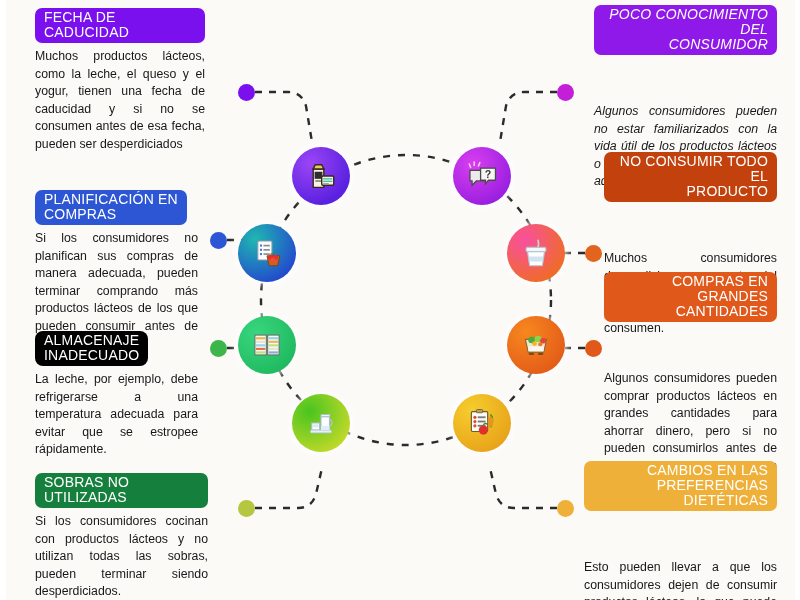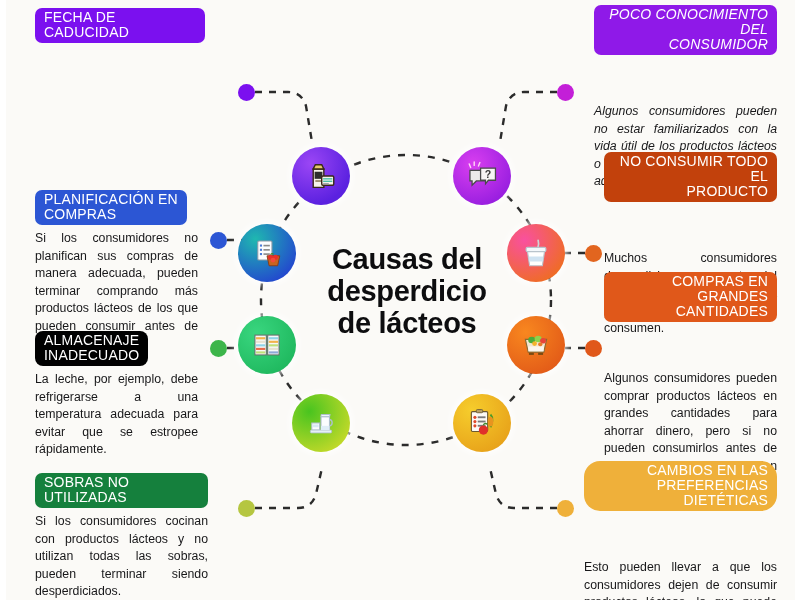--- a/index.html
+++ b/index.html
@@ -223,6 +223,7 @@
 
   <div class="block left" style="left:29px;top:8px;width:170px;">
     <span class="tag" style="background:#7b10ef;">FECHA DE CADUCIDAD</span>
+    <div class="body-txt">Muchos productos lácteos, como la leche, el queso y el yogur, tienen una fecha de caducidad y si no se consumen antes de esa fecha, pueden ser desperdiciados</div>
   </div>
 
   <div class="block left" style="left:29px;top:161px;width:163px;margin-top:29px;">

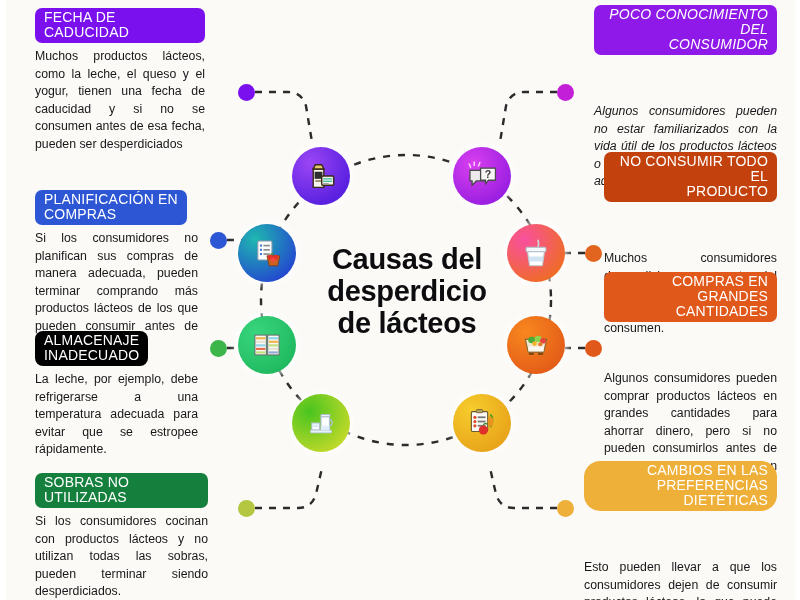--- a/index.html
+++ b/index.html
@@ -215,11 +215,6 @@
   <div class="dot" style="left:579px;top:340px;background:#e0581a;"></div>
   <div class="dot" style="left:551px;top:500px;background:#efb03a;"></div>
 
-  <div id="center-title">
-    <div>Causas del</div>
-    <div>desperdicio</div>
-    <div>de lácteos</div>
-  </div>
 
   <div class="block left" style="left:29px;top:8px;width:170px;">
     <span class="tag" style="background:#7b10ef;">FECHA DE CADUCIDAD</span>

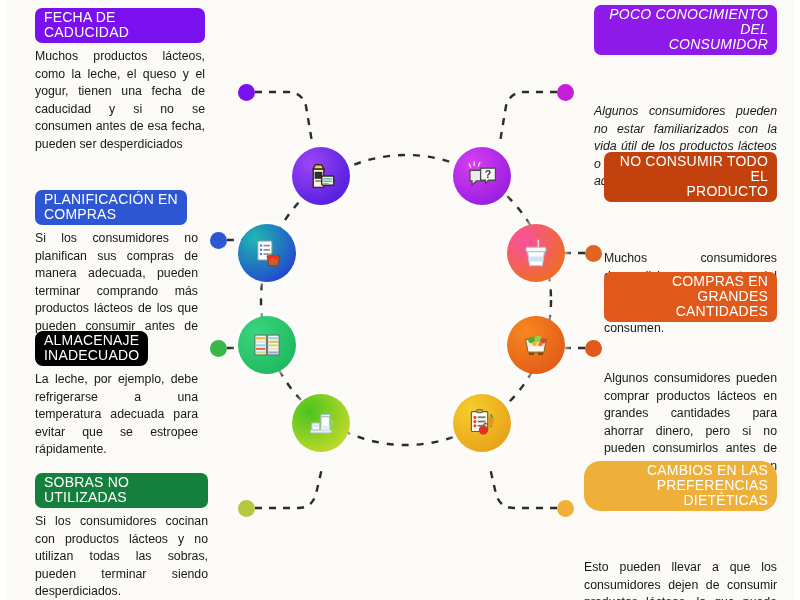--- a/index.html
+++ b/index.html
@@ -257,7 +257,7 @@
   </div>
 
   <div class="block right" style="left:578px;top:461px;width:193px;">
-    <span class="tag" style="background:#efb03a;text-align:right;border-radius:16px;">CAMBIOS EN LAS
+    <span class="tag" style="background:#efb03a;text-align:right;">CAMBIOS EN LAS
 PREFERENCIAS DIETÉTICAS</span>
     <div class="body-txt rt">Esto pueden llevar a que los consumidores dejen de consumir productos lácteos, lo que puede llevar a un mayor desperdicio de estos productos.</div>
   </div>

